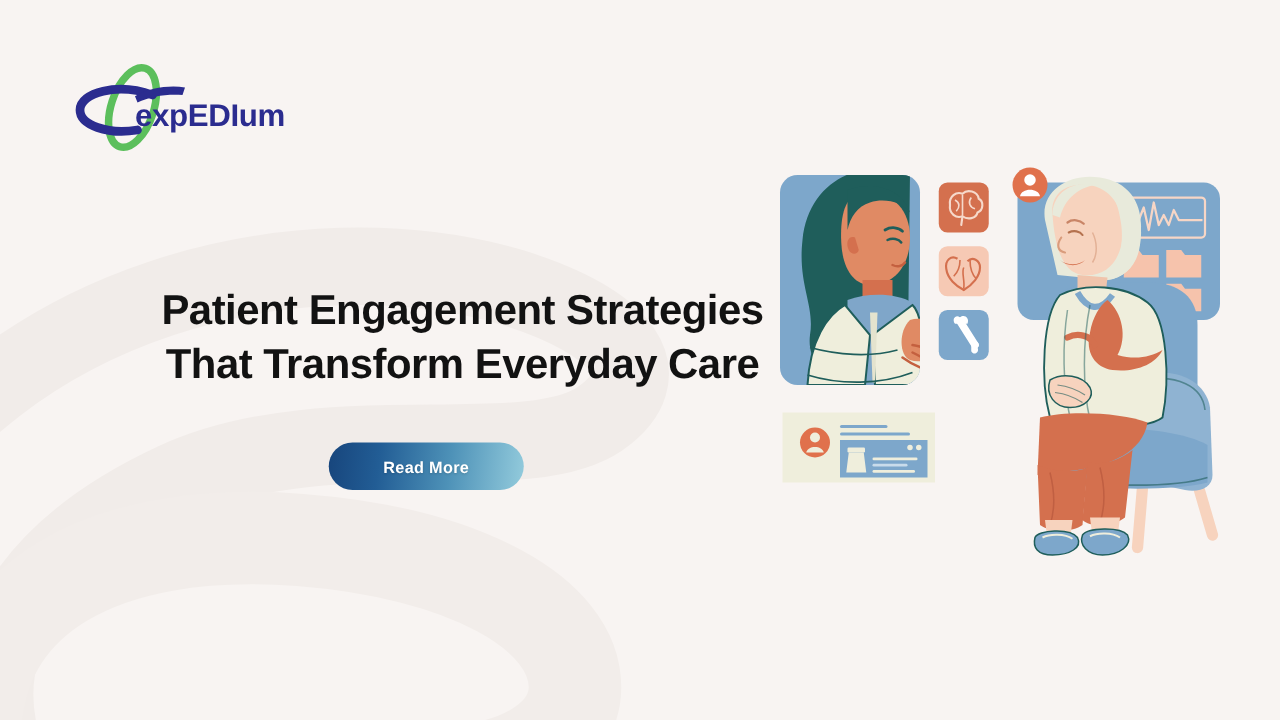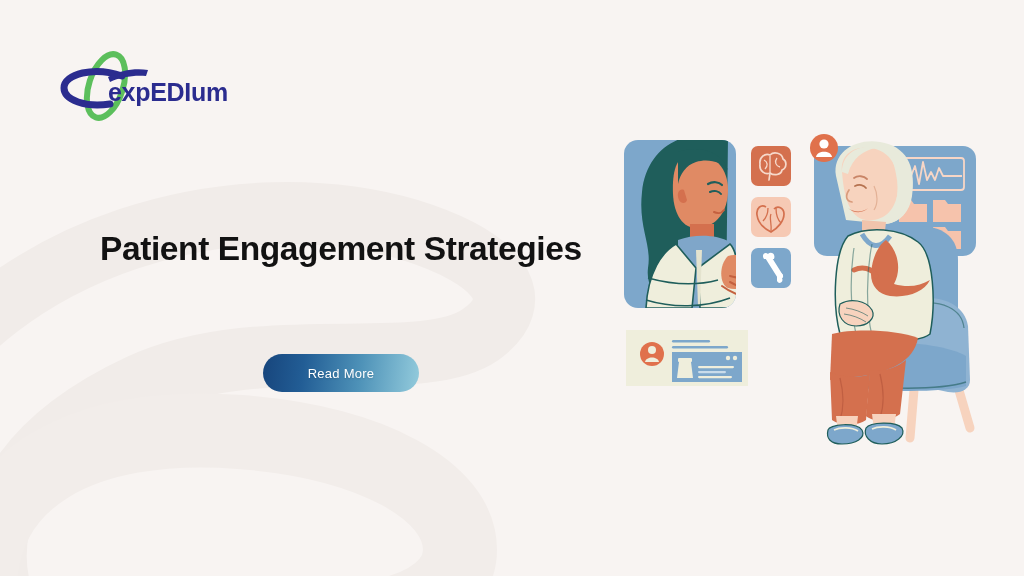--- a/index.html
+++ b/index.html
@@ -22,7 +22,7 @@
   .headline {
     position:absolute; left:100px; top:228px; width:540px;
     font-size:33.5px; line-height:1.28; font-weight:700;
-    letter-spacing:-0.4px; color:#121212;
+    letter-spacing:-0.4px; color:#121212;text-align:center;
   }
   .headline .l2 { display:block; }
 

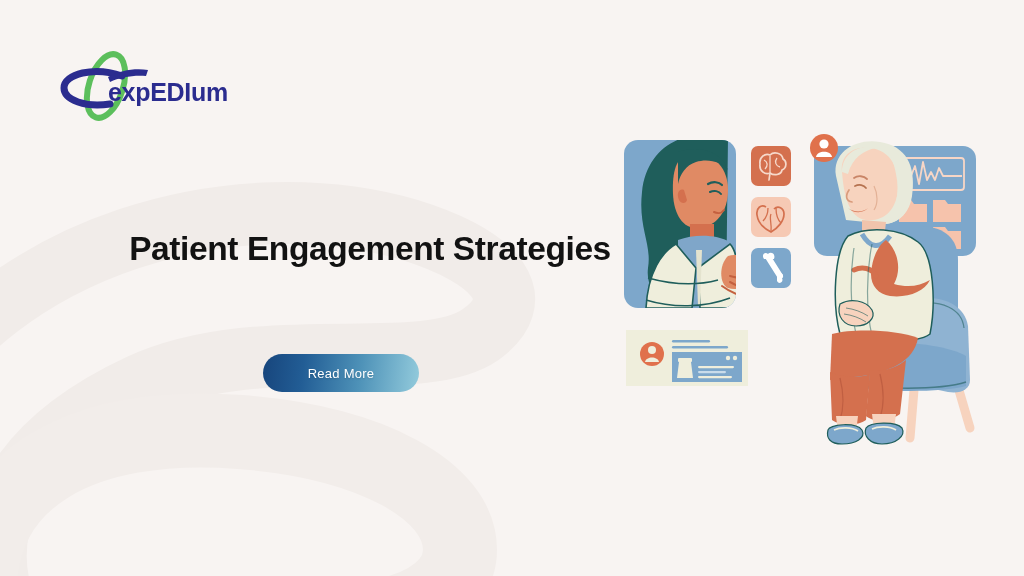--- a/index.html
+++ b/index.html
@@ -65,6 +65,7 @@
 
 <h1 class="headline">
   <span>Patient Engagement Strategies</span>
+  <span class="l2">That Transform Everyday Care</span>
 </h1>
 
 <button class="cta">Read More</button>

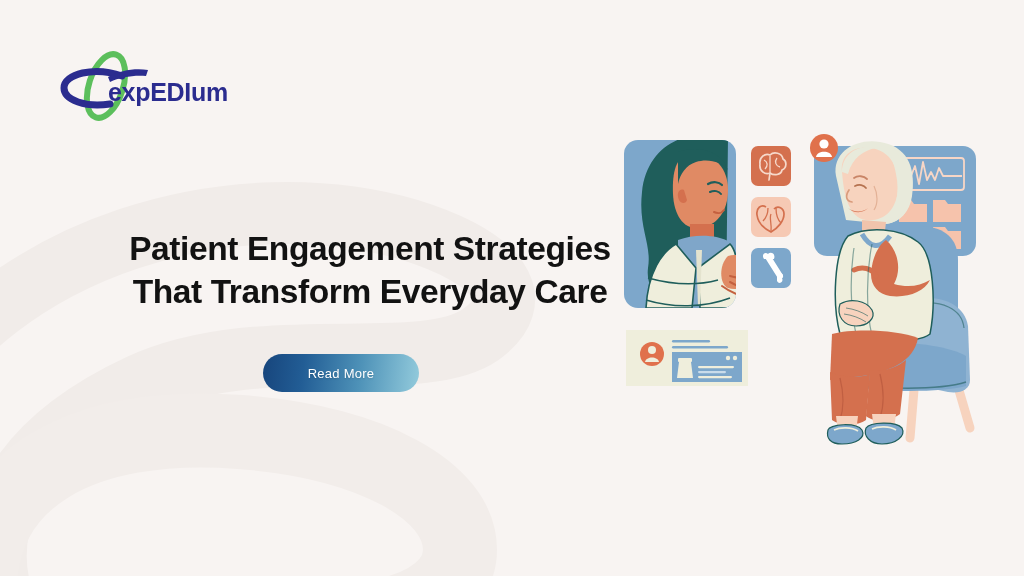--- a/index.html
+++ b/index.html
@@ -31,7 +31,7 @@
     position:absolute; left:263px; top:354px;
     width:156px; height:38px; border-radius:19px; border:none;
     background:linear-gradient(97deg,#17457C 0%,#225D95 26%,#4E92B8 62%,#93CBDC 100%);
-    color:#FFFFFF; font-size:13px; font-weight:400; letter-spacing:0.25px;
+    color:#FFFFFF; font-size:13px; font-weight:700; letter-spacing:0.25px;
     cursor:pointer; display:flex; align-items:center; justify-content:center;
     font-family:"Liberation Sans", sans-serif;
     text-shadow:0 1px 2px rgba(0,0,0,.18);

